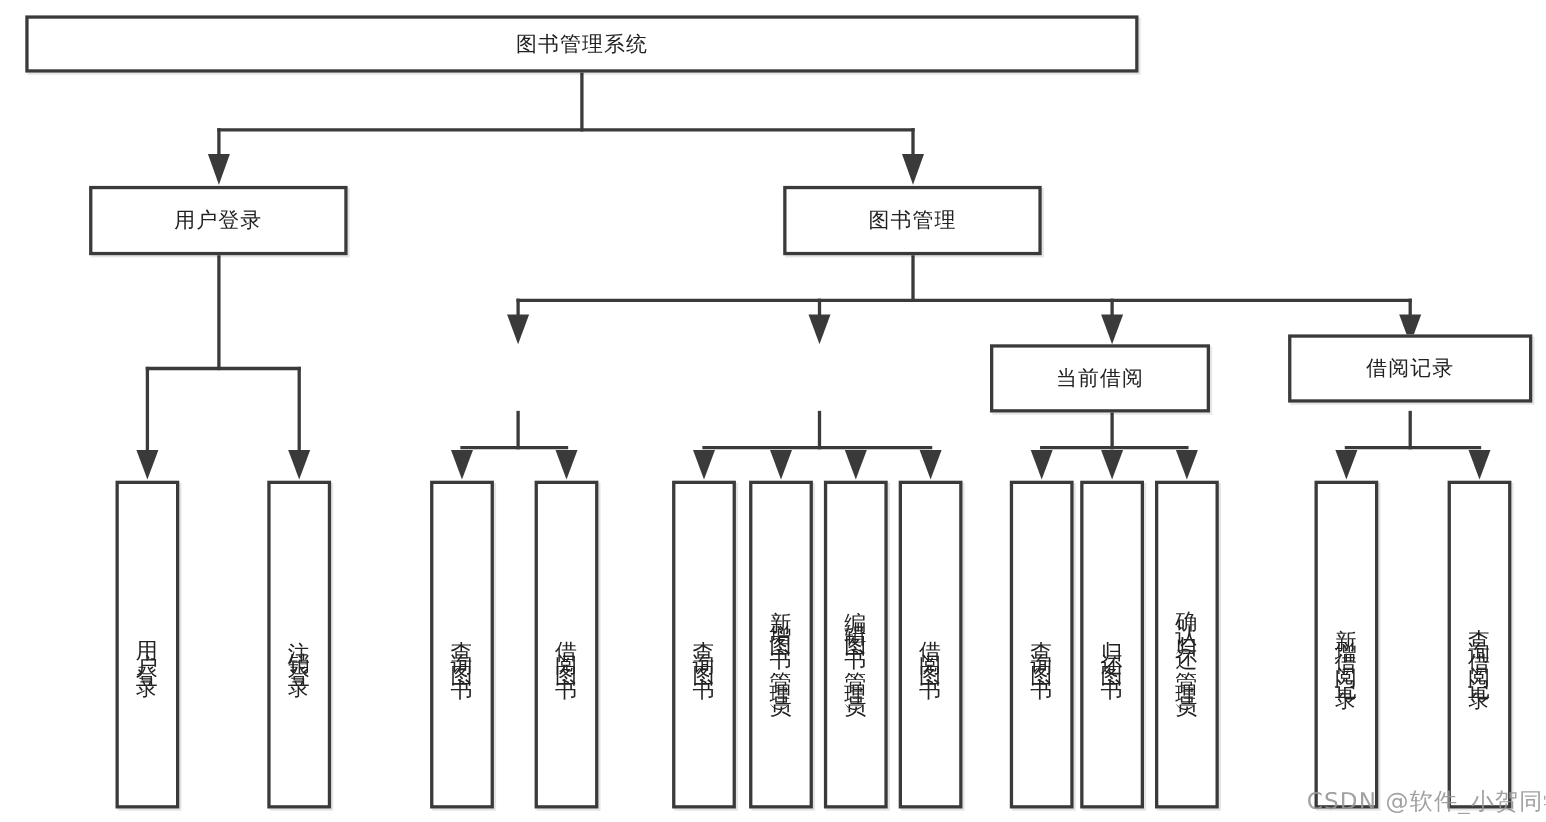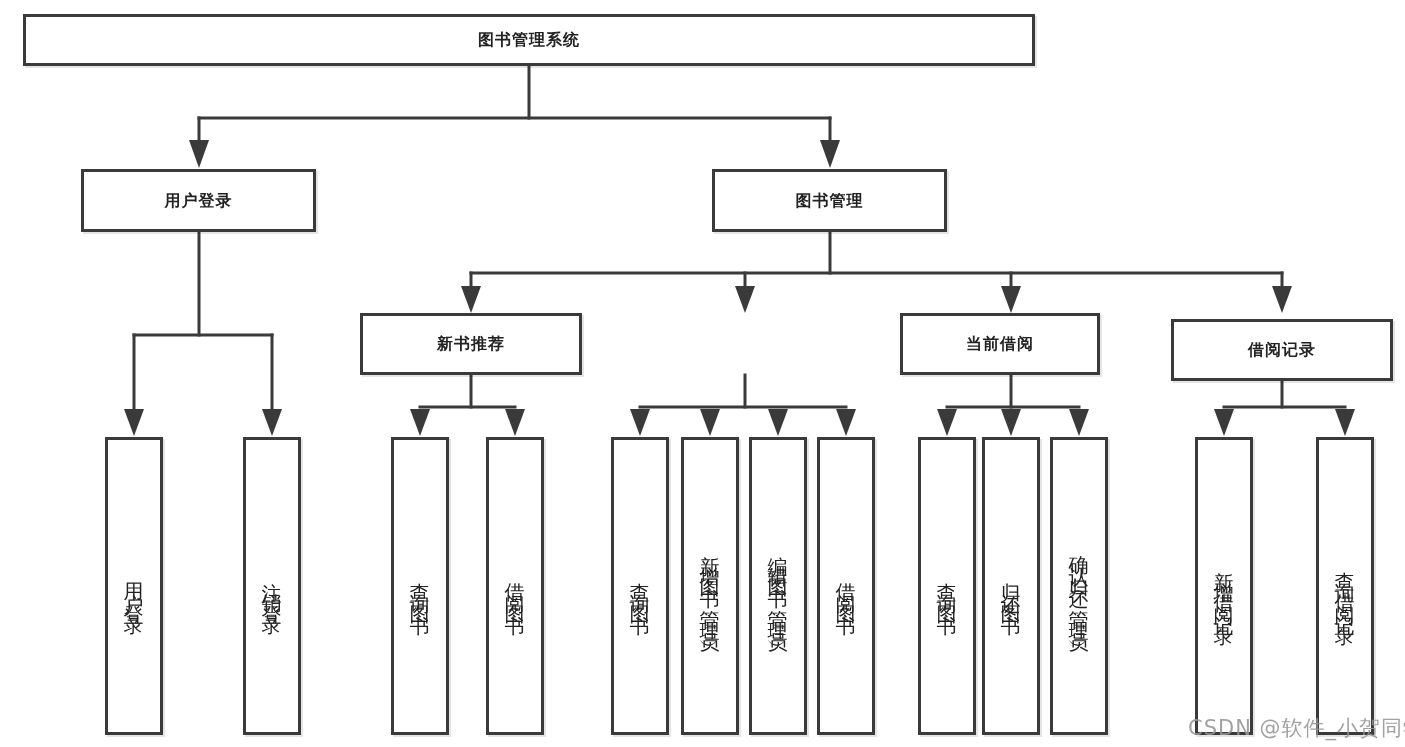--- a/index.html
+++ b/index.html
@@ -30,7 +30,7 @@
     text-align:center;
     box-shadow:2px 2px 0 rgba(0,0,0,0.10);
   }
-  .h{font-size:16px;letter-spacing:1px;line-height:1;font-weight:bold;}
+  .h{font-size:19px;letter-spacing:1px;line-height:1;}
   .v{
     writing-mode:vertical-rl;
     text-orientation:mixed;

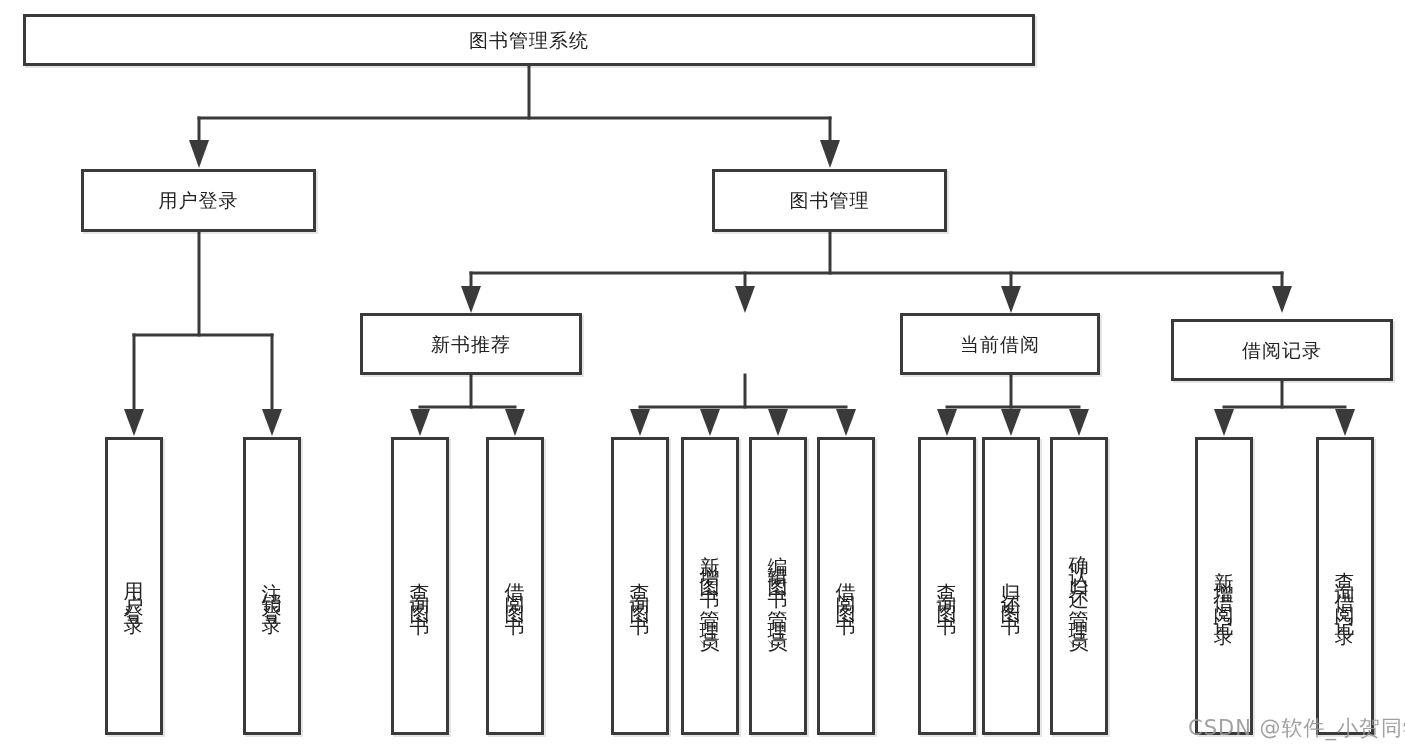--- a/index.html
+++ b/index.html
@@ -135,7 +135,6 @@
   <div class="node h n-user-login">用户登录</div>
   <div class="node h n-book-mgmt">图书管理</div>
 
-  <div class="node h n-l3-a">新书推荐</div>
   <div class="node h n-l3-c">当前借阅</div>
   <div class="node h n-l3-d">借阅记录</div>
 

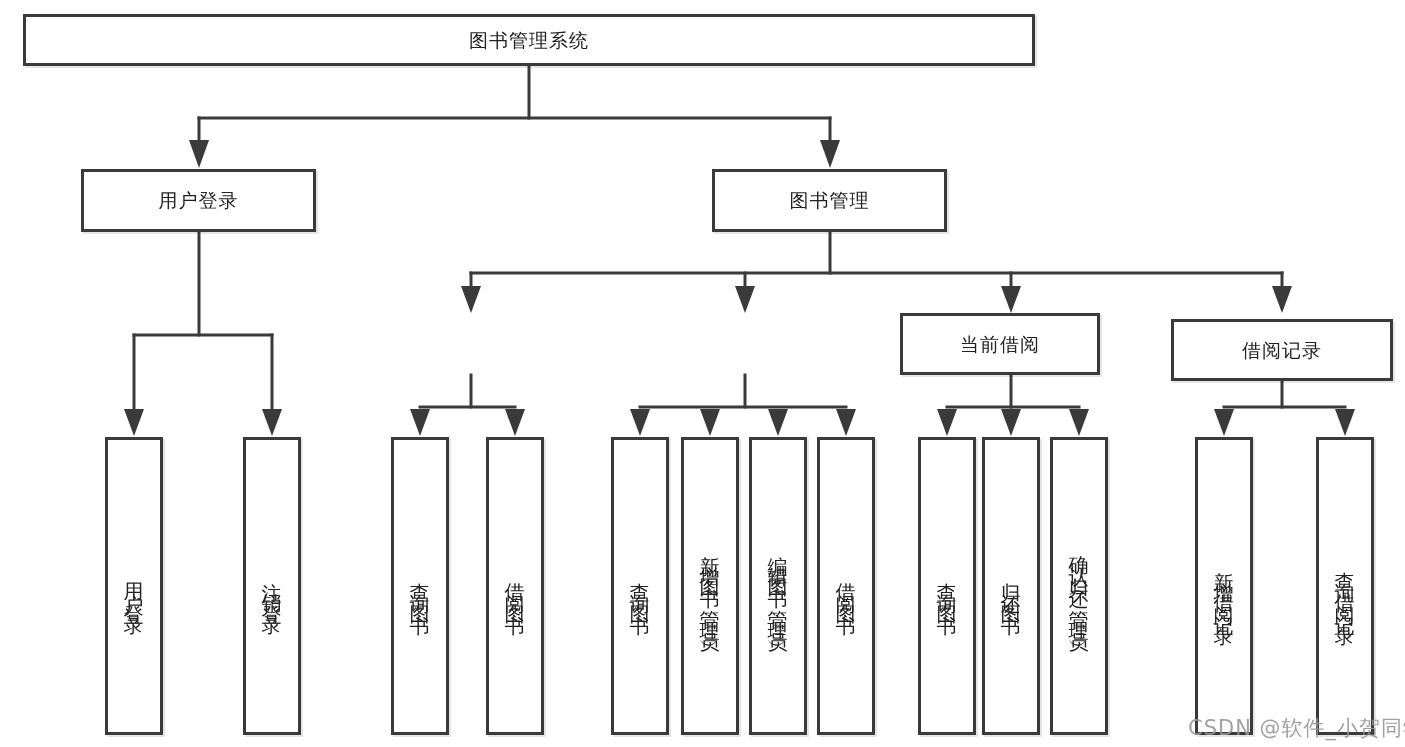--- a/index.html
+++ b/index.html
@@ -46,7 +46,7 @@
   .n-l3-a{left:360px;top:313px;width:222px;height:62px;}
   .n-l3-b{left:634px;top:313px;width:222px;height:62px;}
   .n-l3-c{left:900px;top:313px;width:200px;height:62px;}
-  .n-l3-d{left:1171px;top:319px;width:222px;height:62px;}
+  .n-l3-d{left:1171px;top:304px;width:222px;height:62px;}
   .leaf{top:437px;width:58px;height:298px;}
   .lf-a1{left:105px;}  .lf-a2{left:243px;}
   .lf-b1{left:391px;}  .lf-b2{left:486px;}

